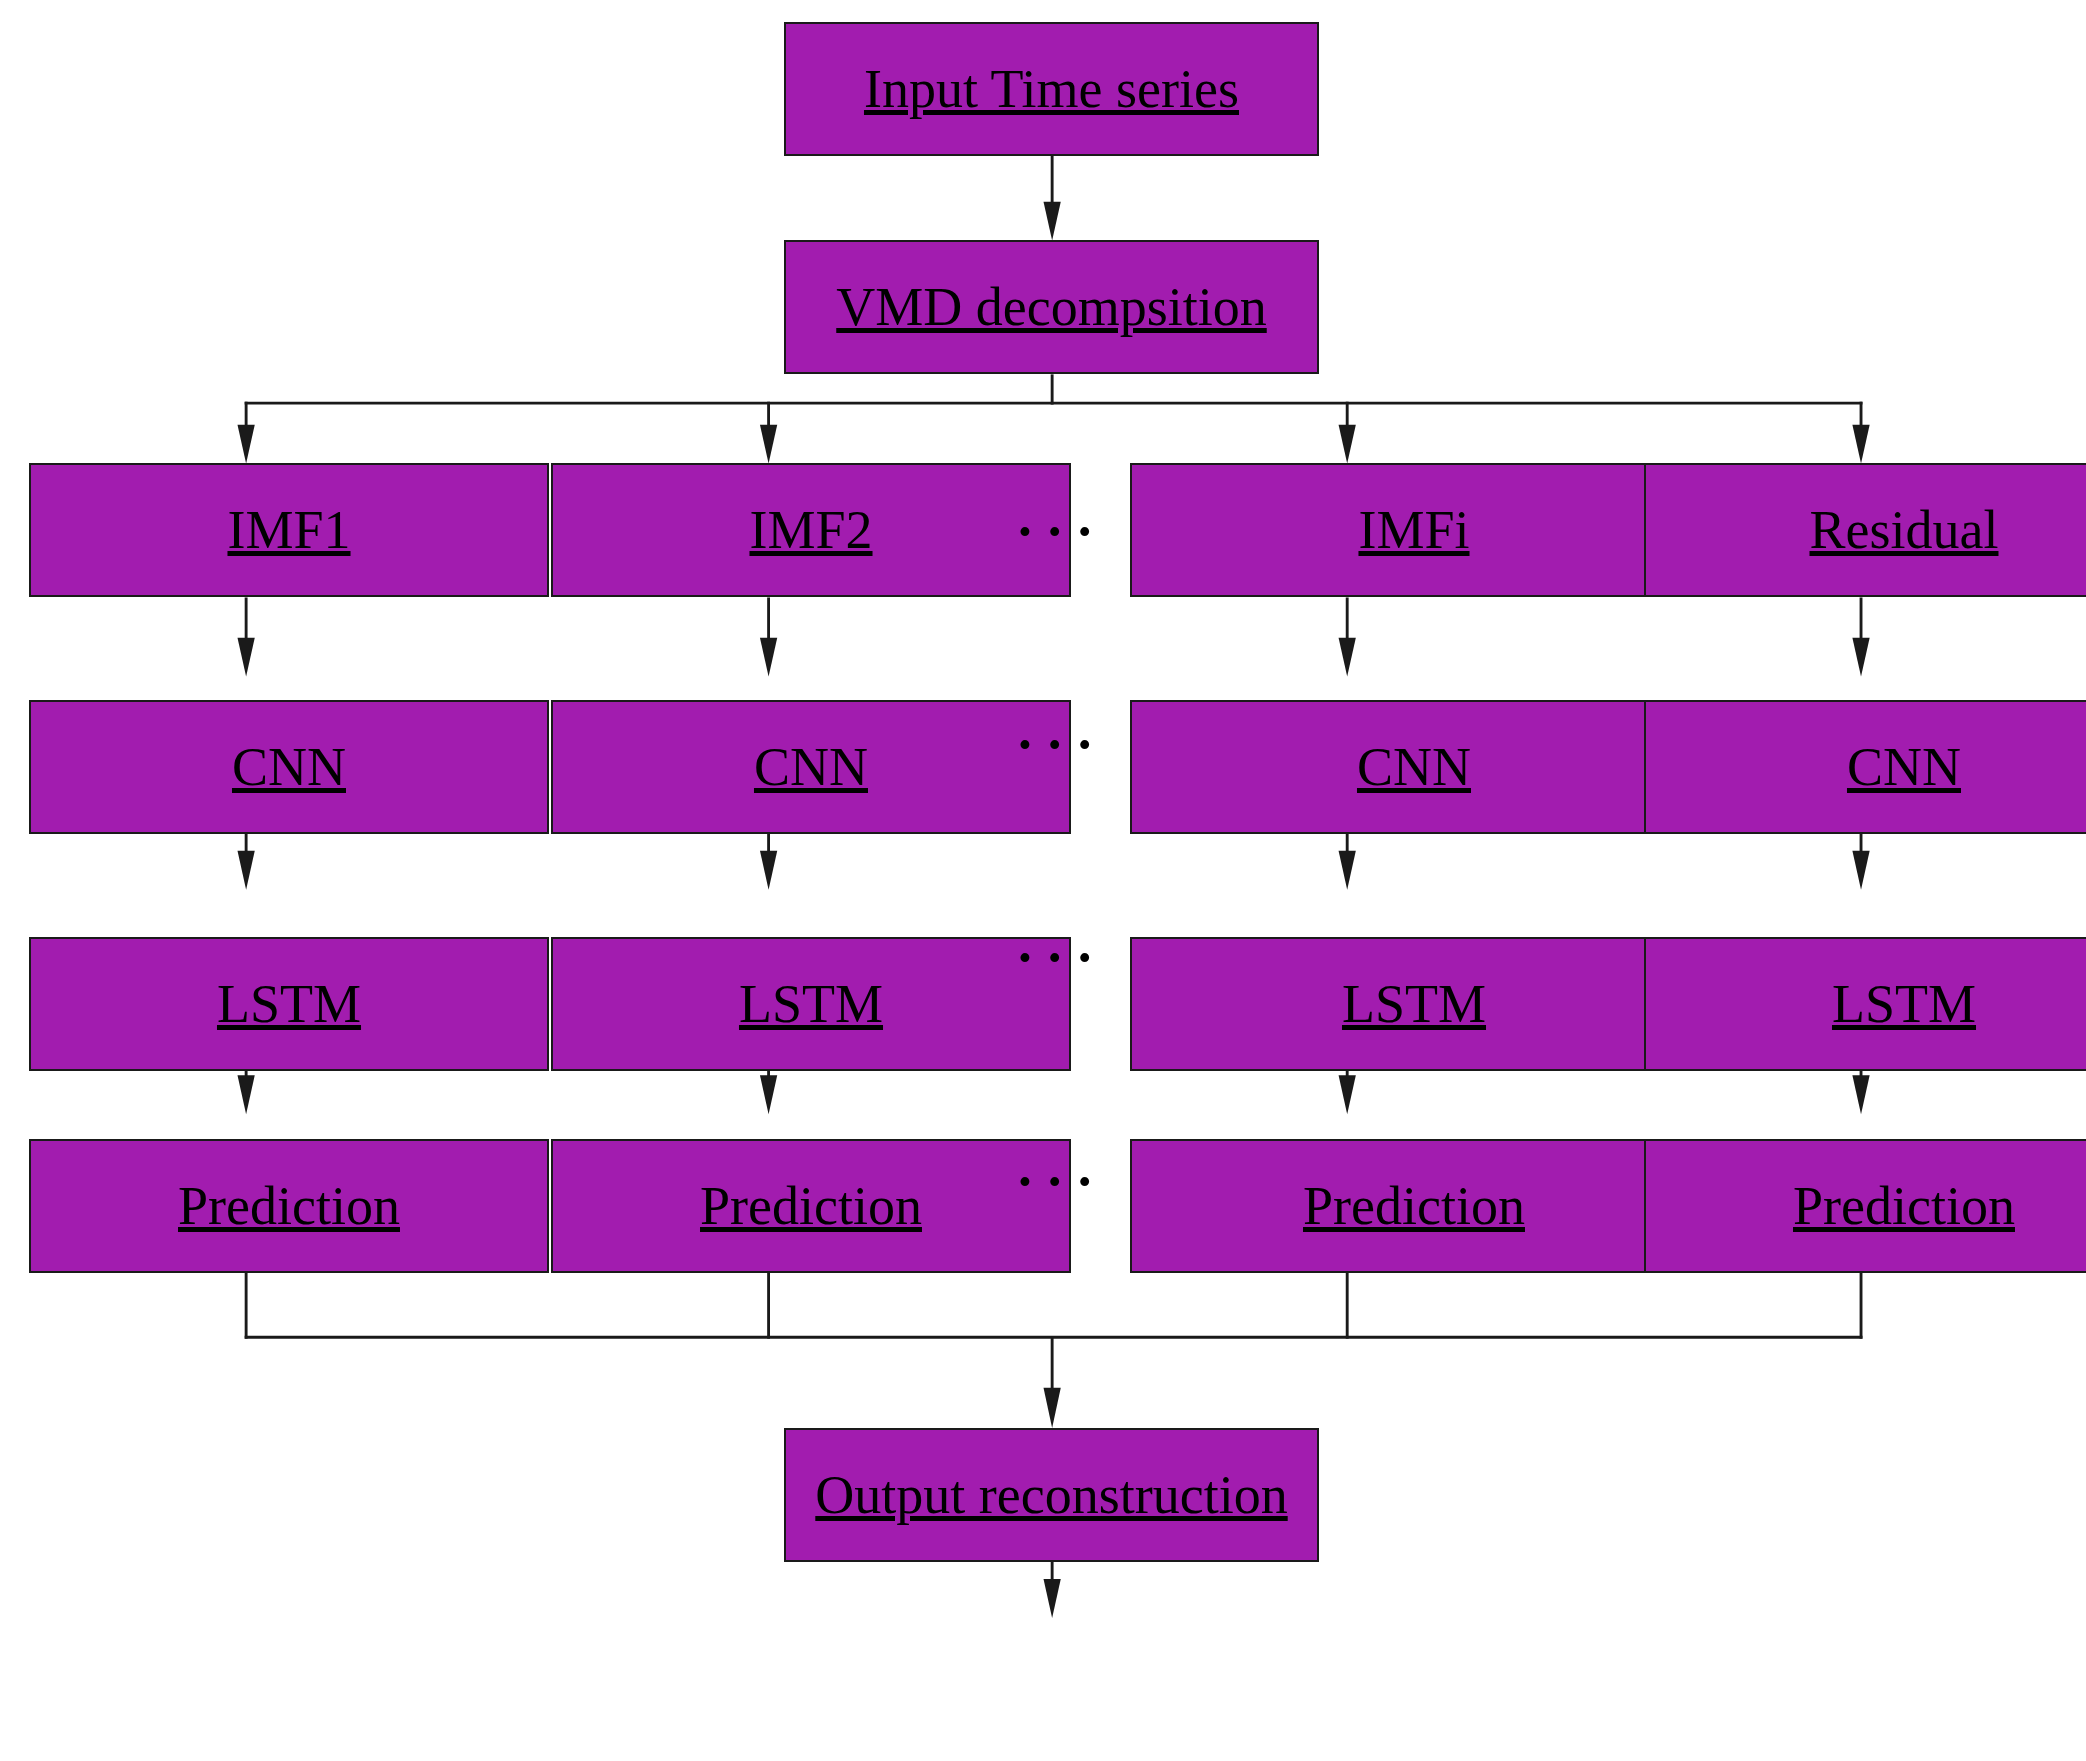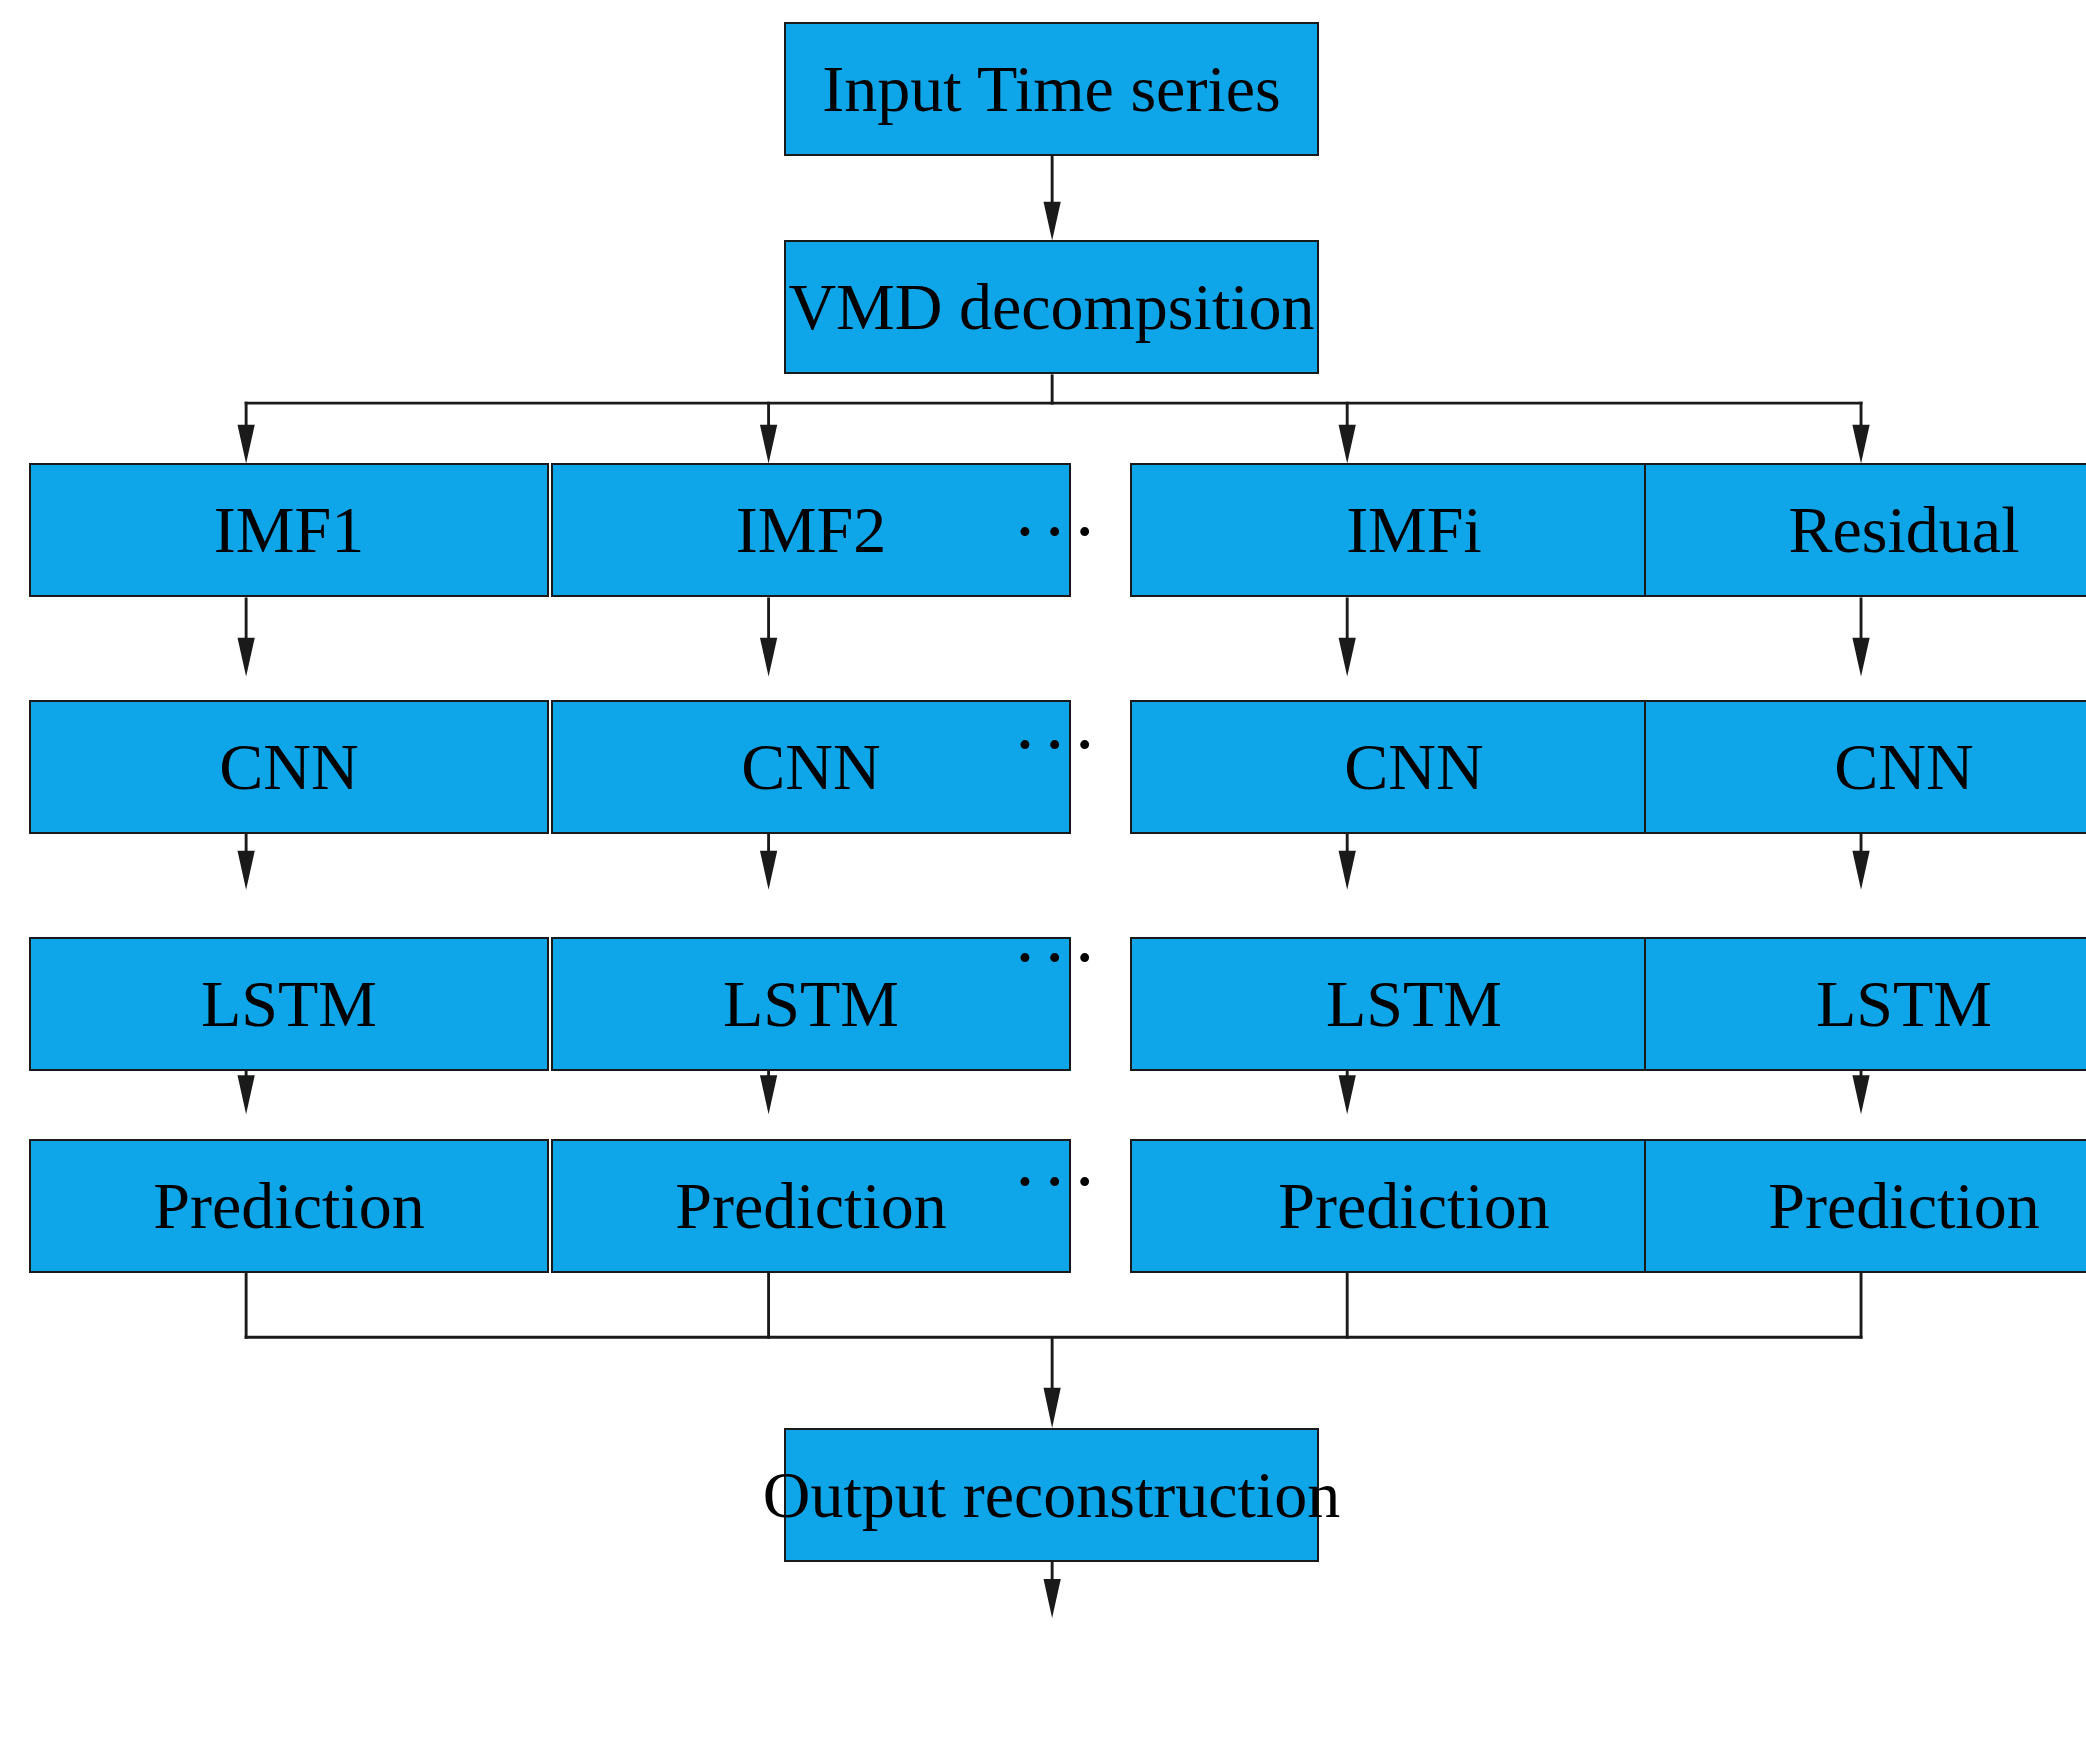--- a/index.html
+++ b/index.html
@@ -26,14 +26,15 @@
     position: absolute;
     box-sizing: border-box;
     border: 2.9px solid #1a1a1a;
-    background: #0ea5e9;
+    background: #a21caf;
     display: flex;
     align-items: center;
     justify-content: center;
-    font-size: 66px;
+    font-size: 54px;
     line-height: 1;
     white-space: nowrap;
     text-align: center;
+    text-decoration: underline;
   }
   .node.center-col { left: 784px; width: 535px; height: 134px; }
   .node.col-box    { width: 520px; height: 134px; }

